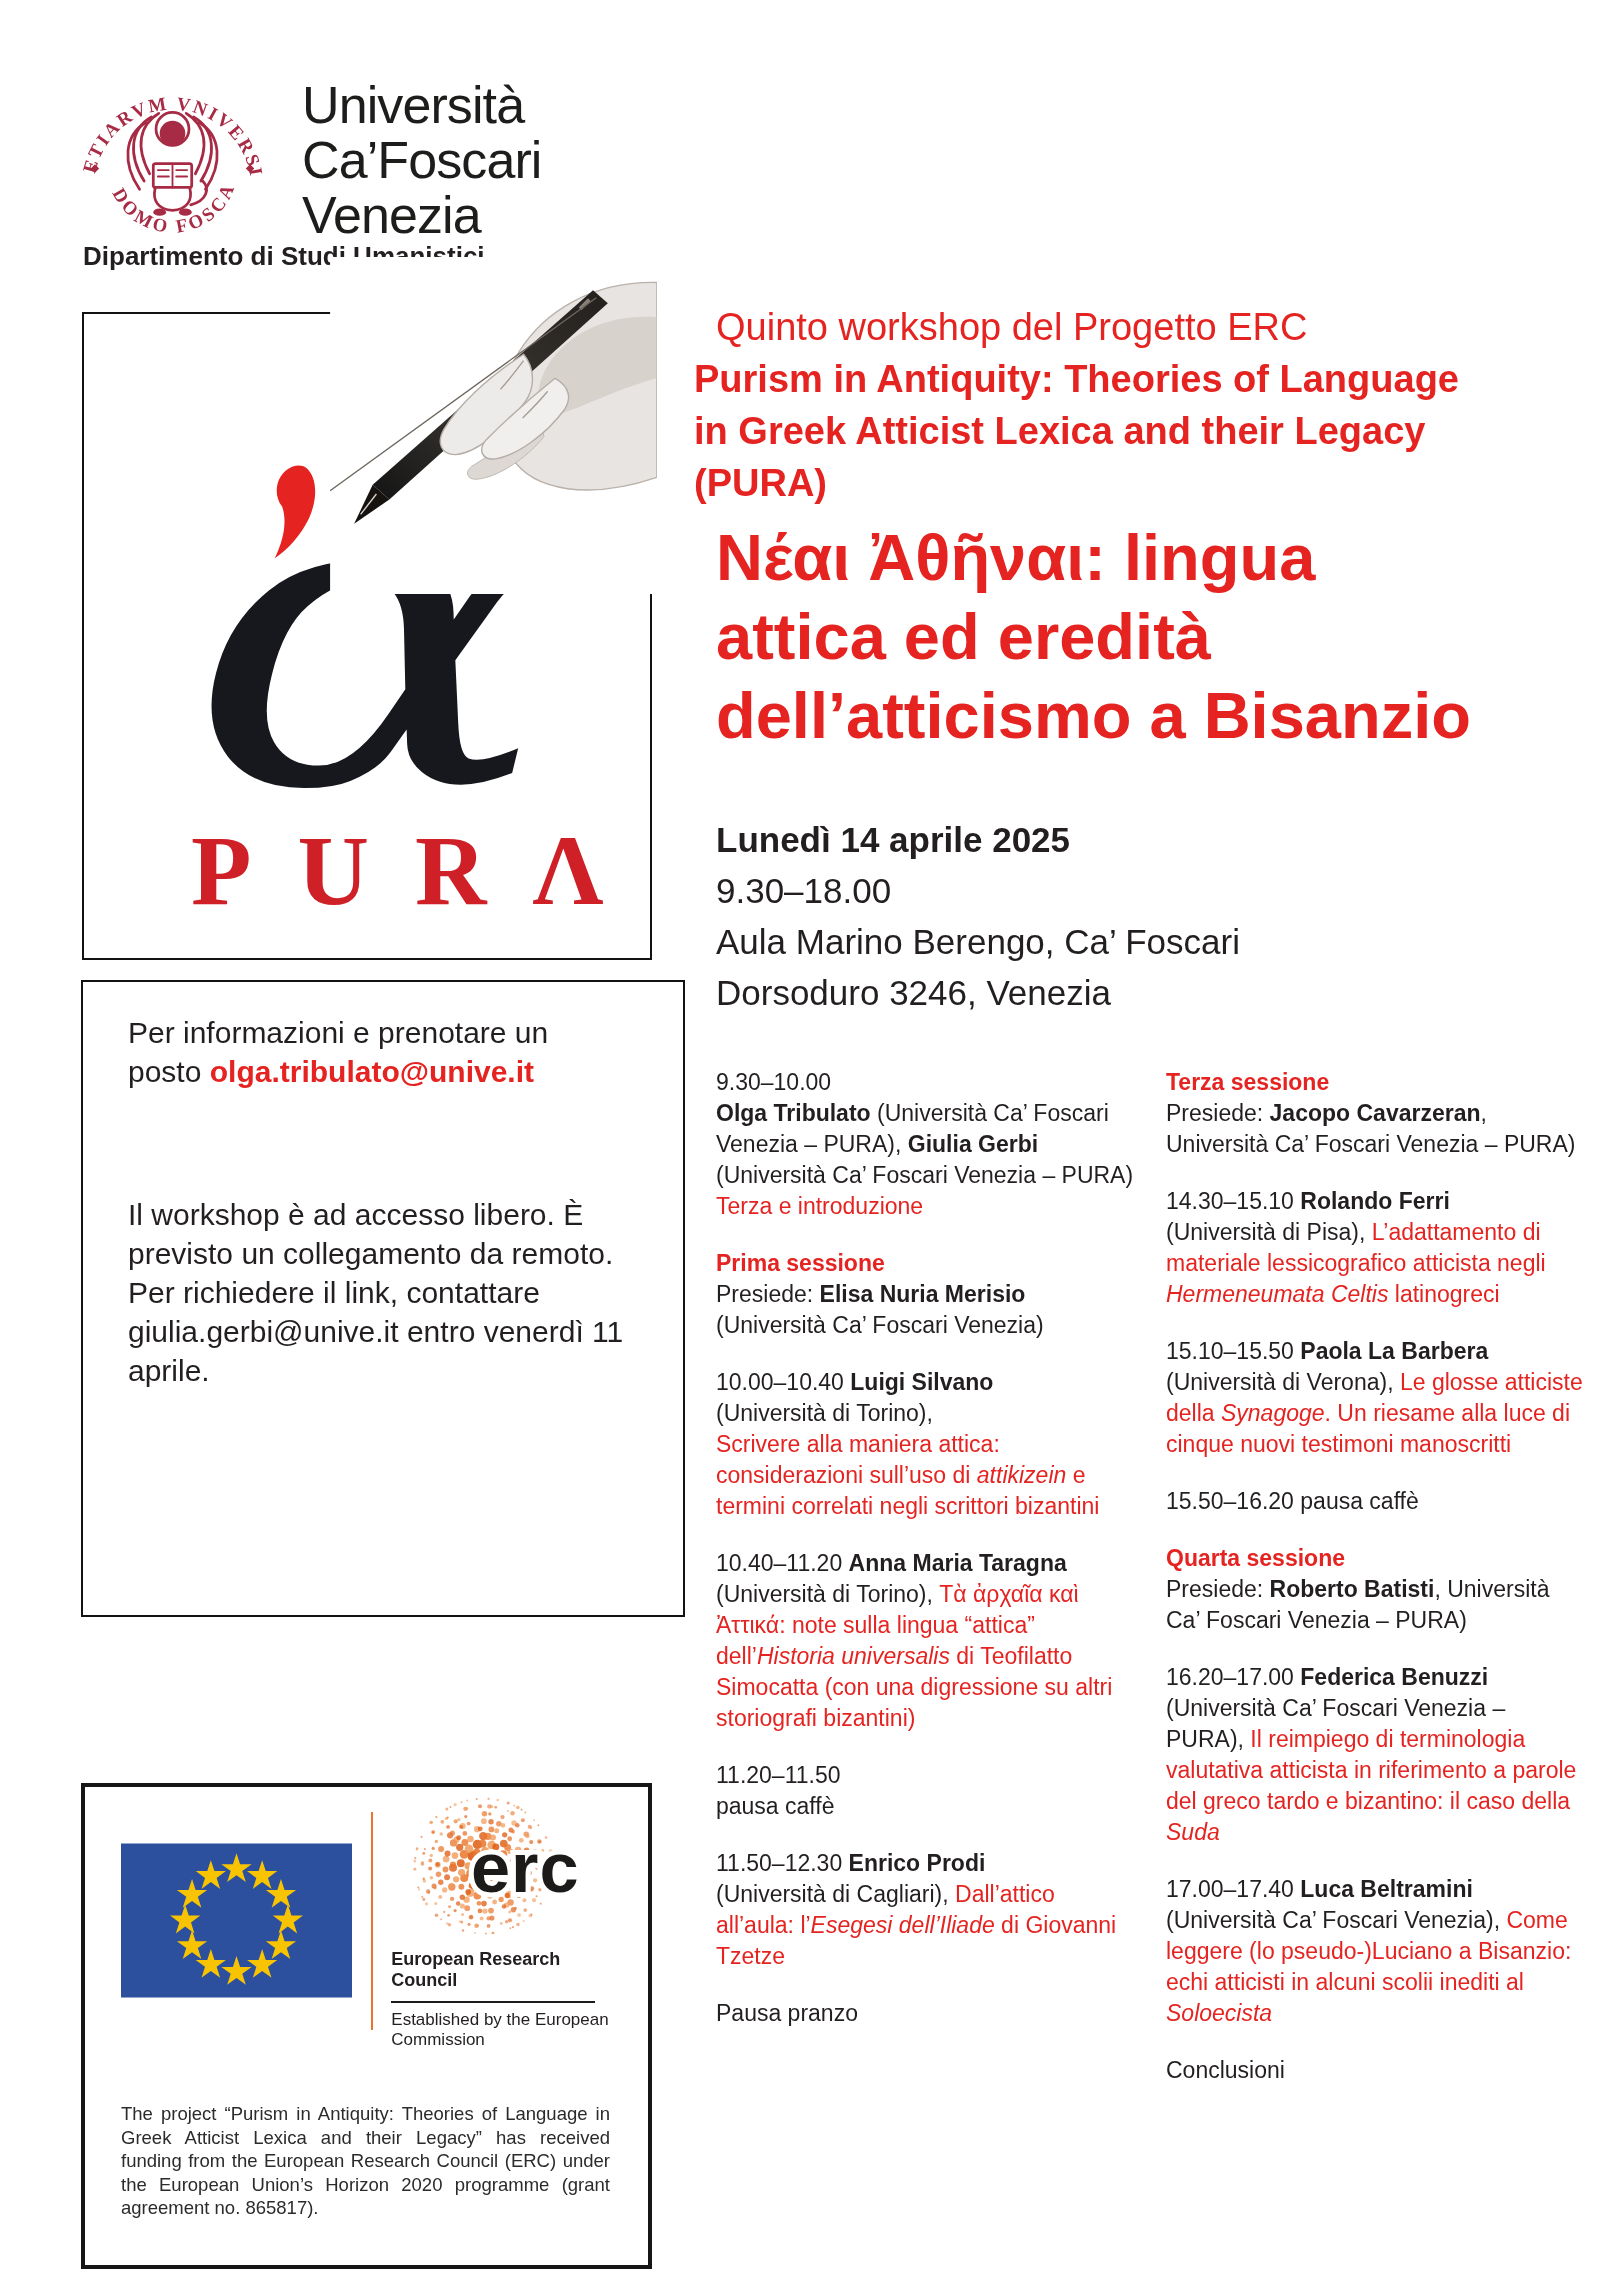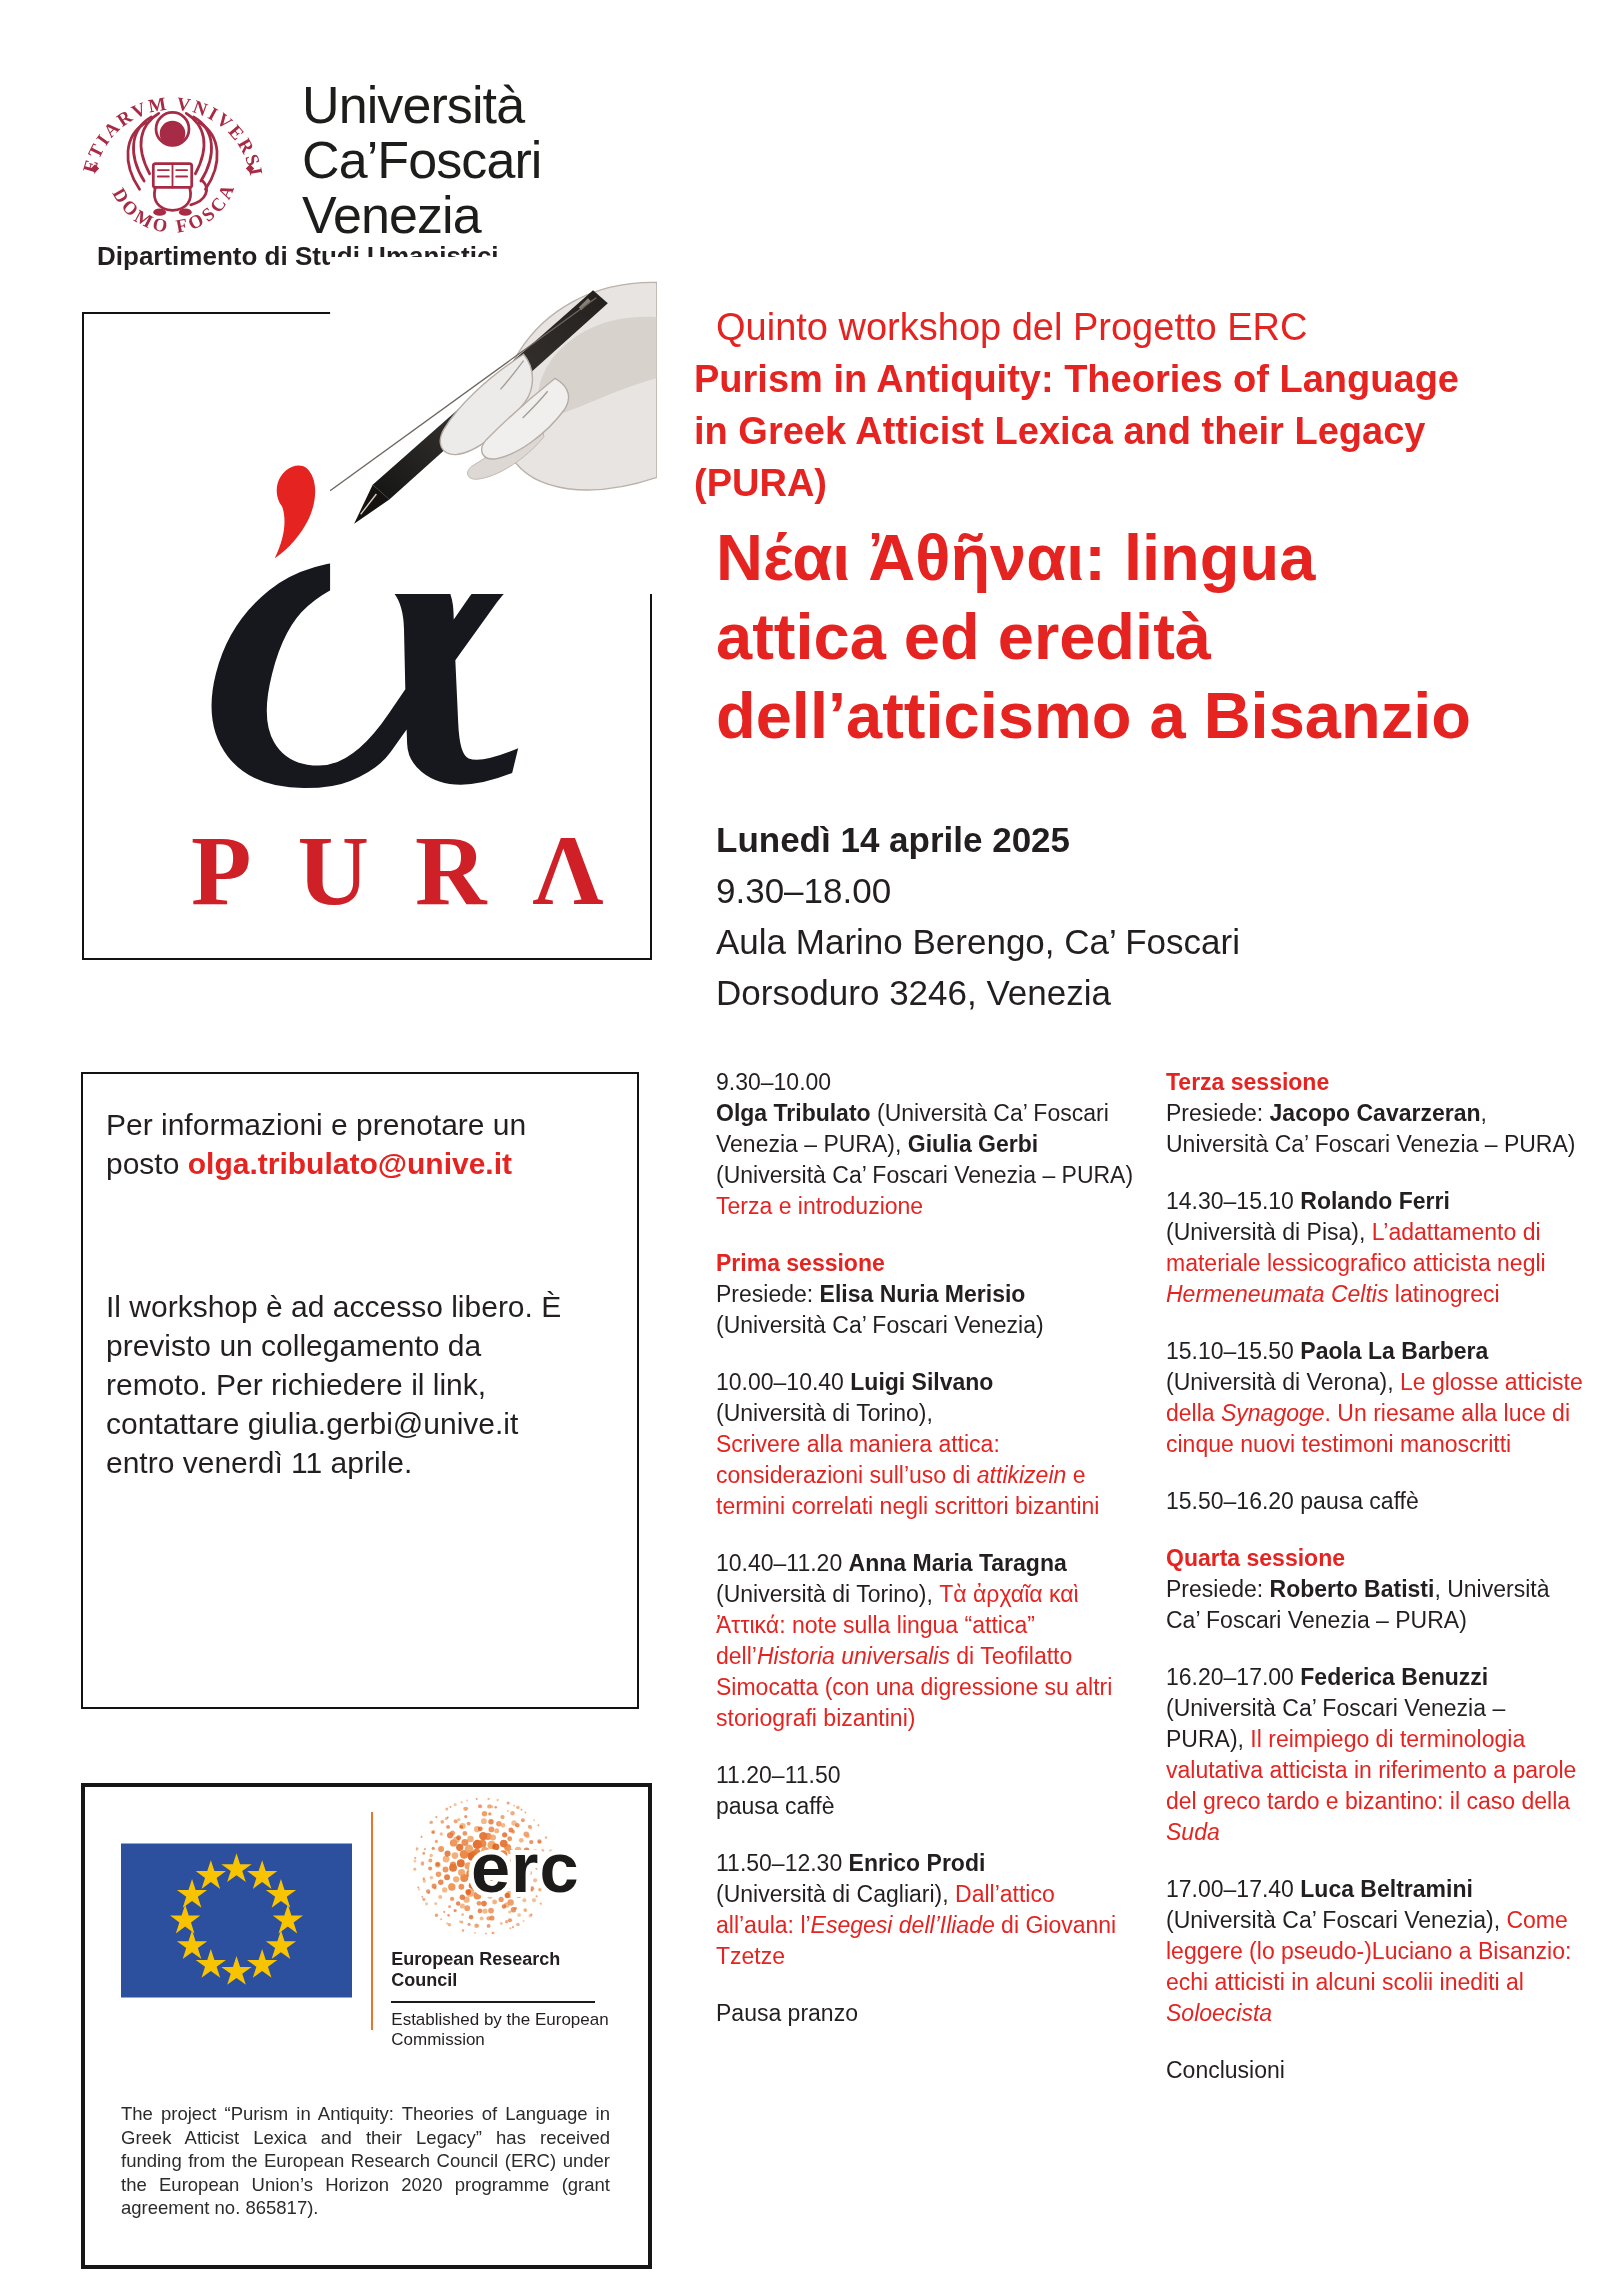--- a/index.html
+++ b/index.html
@@ -22,7 +22,7 @@
     position:absolute;left:302px;top:78px;
     font-size:52px;line-height:55px;letter-spacing:-0.9px;color:#1d1d1b;font-weight:400;
   }
-  #department{position:absolute;left:97px;top:241px;font-size:26px;font-weight:700;}
+  #department{position:absolute;left:83px;top:241px;font-size:26px;font-weight:700;}
 
   
   #pura-box{position:absolute;left:82px;top:312px;width:570px;height:648px;border:2.3px solid #121212;box-sizing:border-box;background:#fff;}

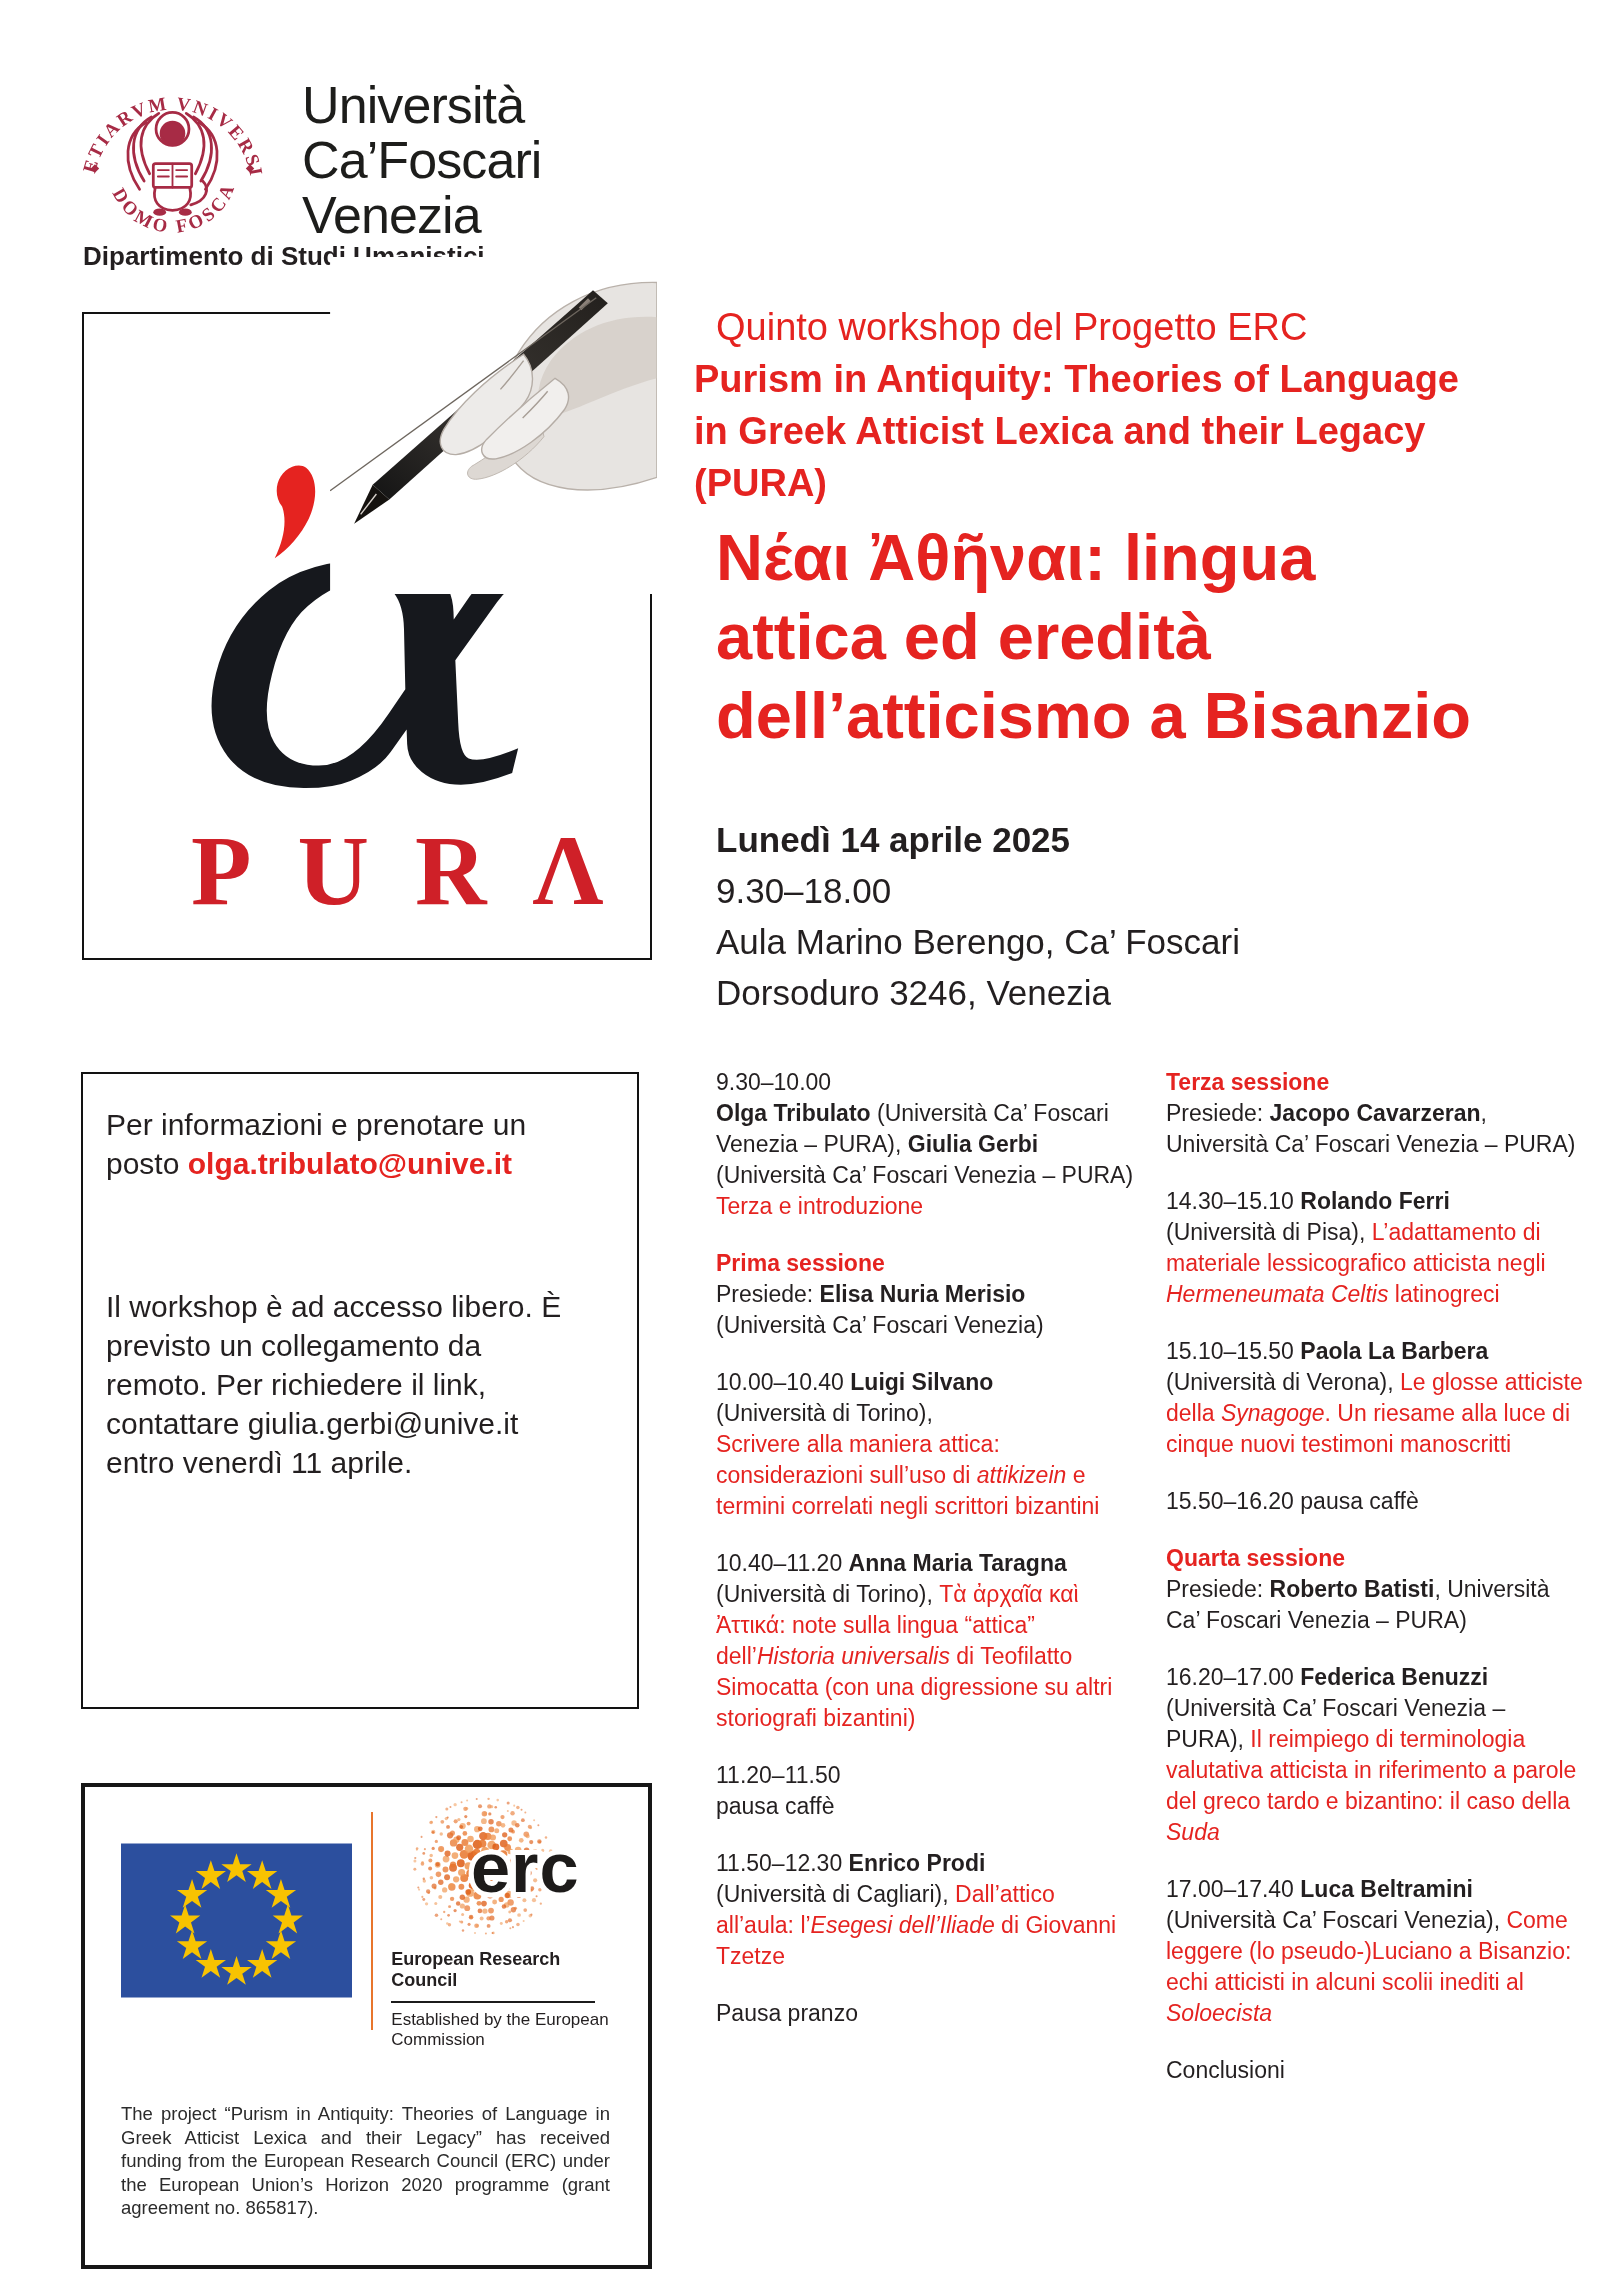--- a/index.html
+++ b/index.html
@@ -49,9 +49,9 @@
 
   
   #info-box{
-    position:absolute;left:81px;top:1072px;width:558px;height:637px;
+    position:absolute;left:81px;top:980px;width:604px;height:637px;
     border:2.3px solid #121212;box-sizing:border-box;
-    padding:31px 56px 0 23px;font-size:30px;line-height:39px;
+    padding:31px 56px 0 45px;font-size:30px;line-height:39px;
   }
   #info-access{margin-top:104px;}
 

